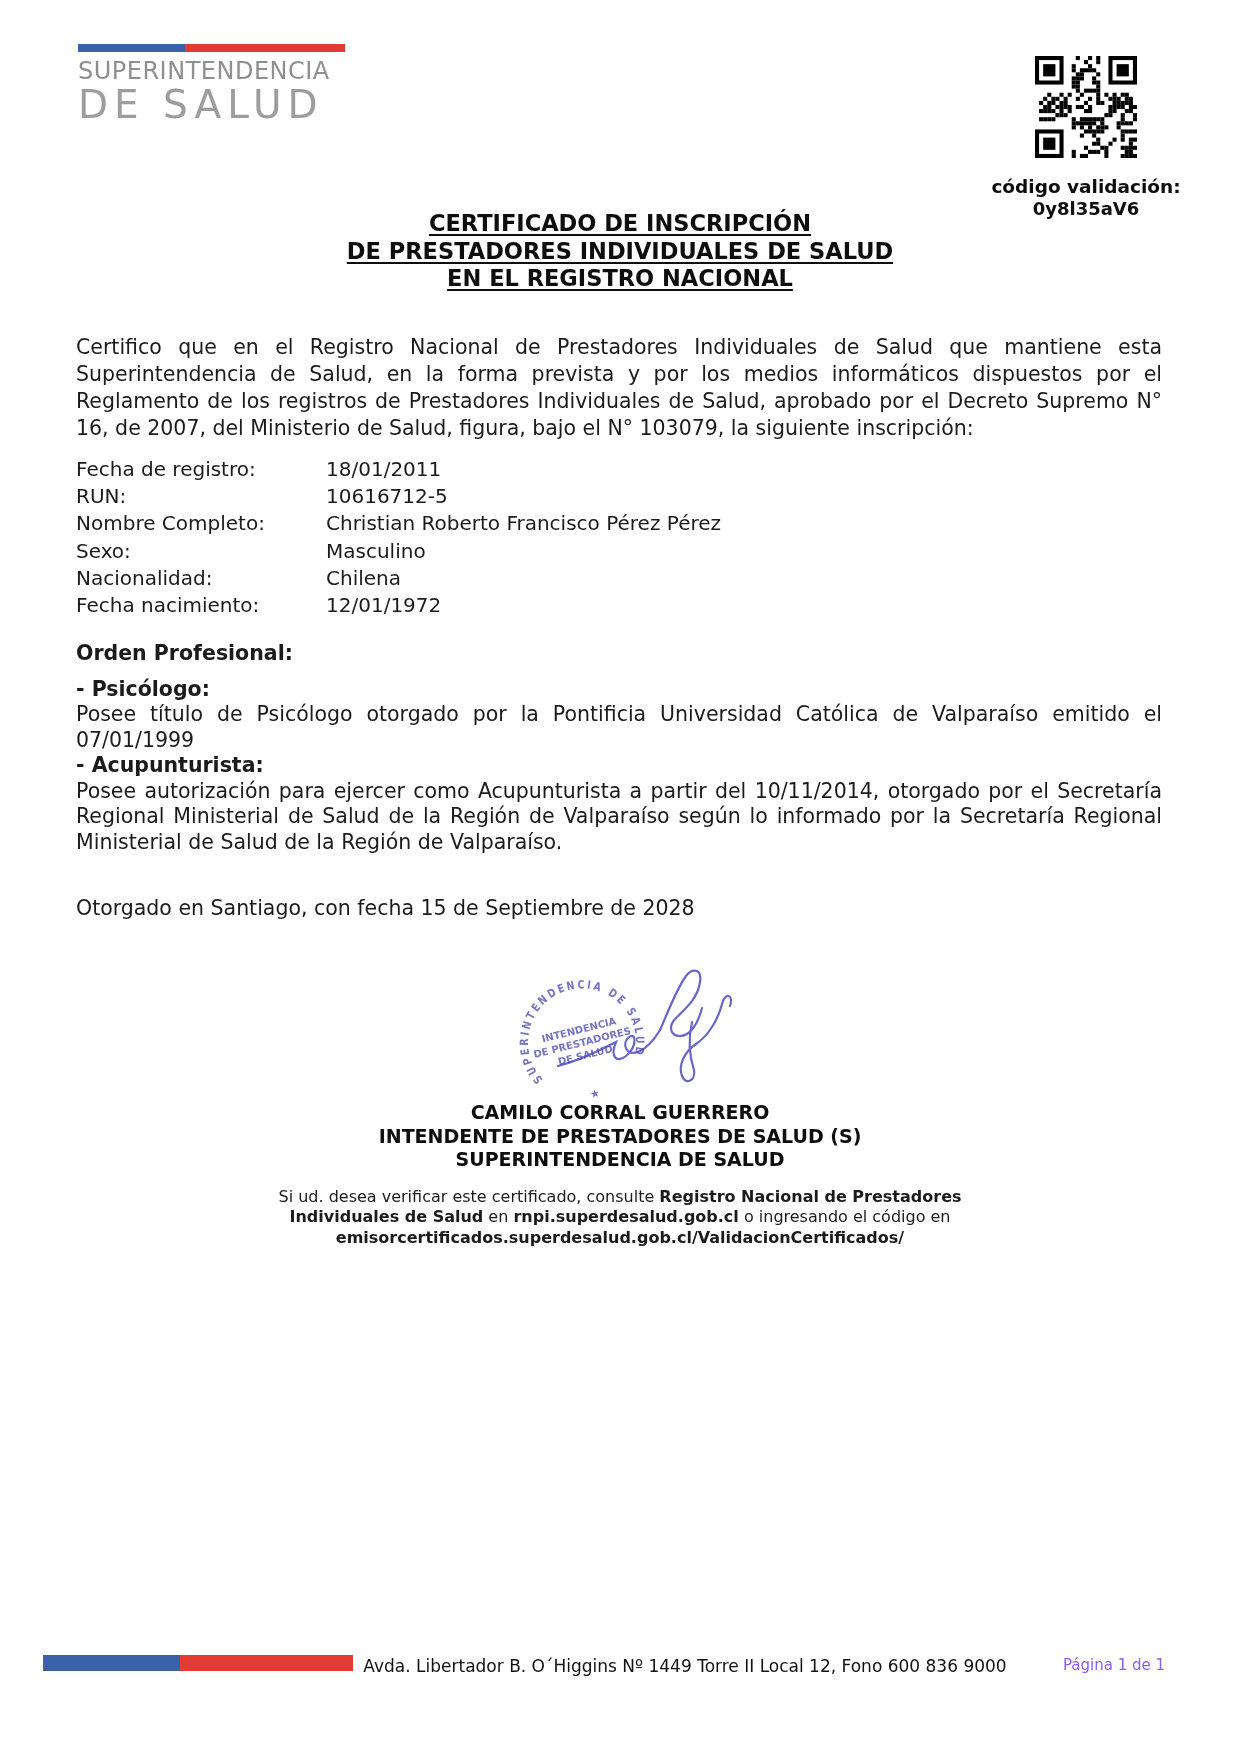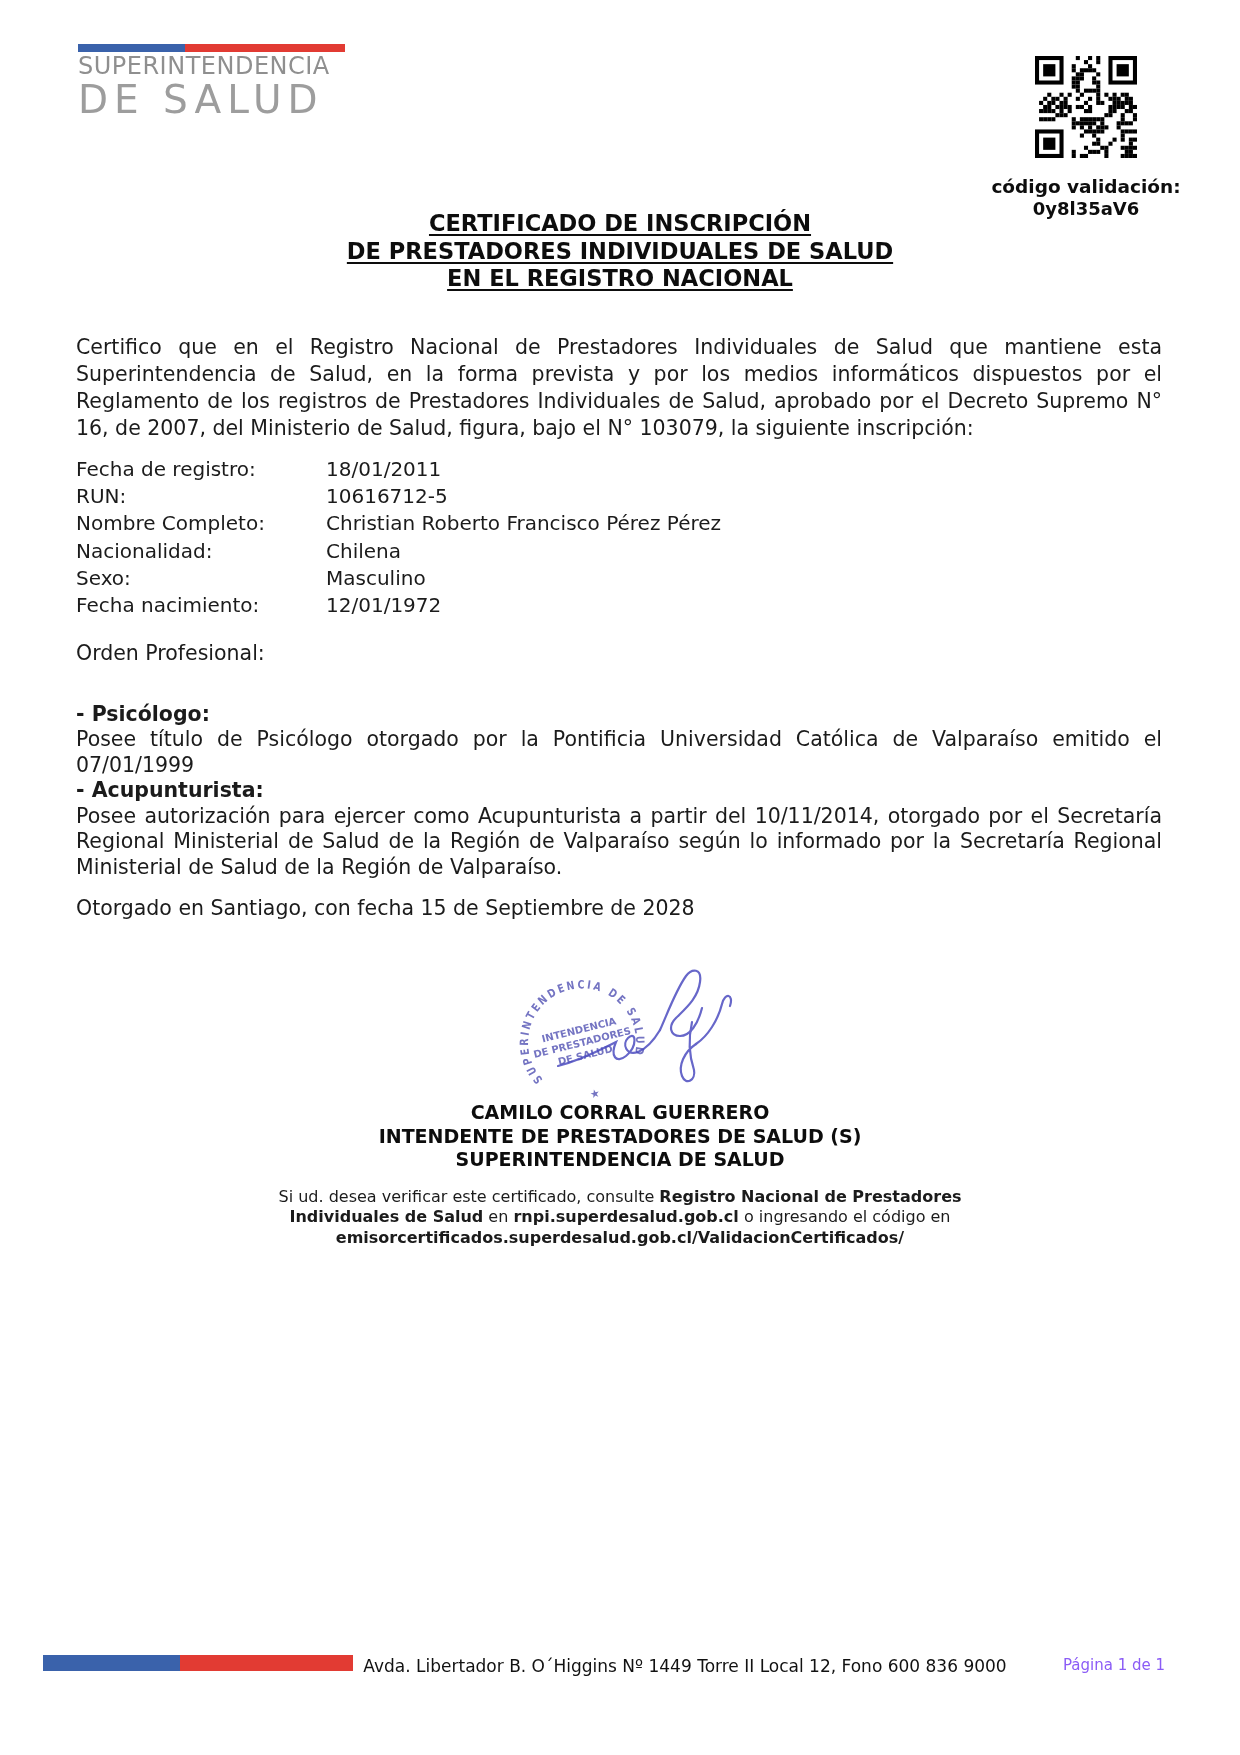--- a/index.html
+++ b/index.html
@@ -15,7 +15,7 @@
   .logo-bar{width:267px;height:8px;display:flex;}
   .logo-bar .blue{width:107px;background:#3a62ab;}
   .logo-bar .red{flex:1;background:#e23b33;}
-  .logo-l1{font-size:24px;letter-spacing:.5px;color:#8f8f8f;white-space:nowrap;}
+  .logo-l1{margin-top:5px;font-size:24px;letter-spacing:.5px;color:#8f8f8f;white-space:nowrap;}
   .logo-l2{font-size:39px;letter-spacing:6px;color:#9d9d9d;line-height:1.05;white-space:nowrap;}
 
   

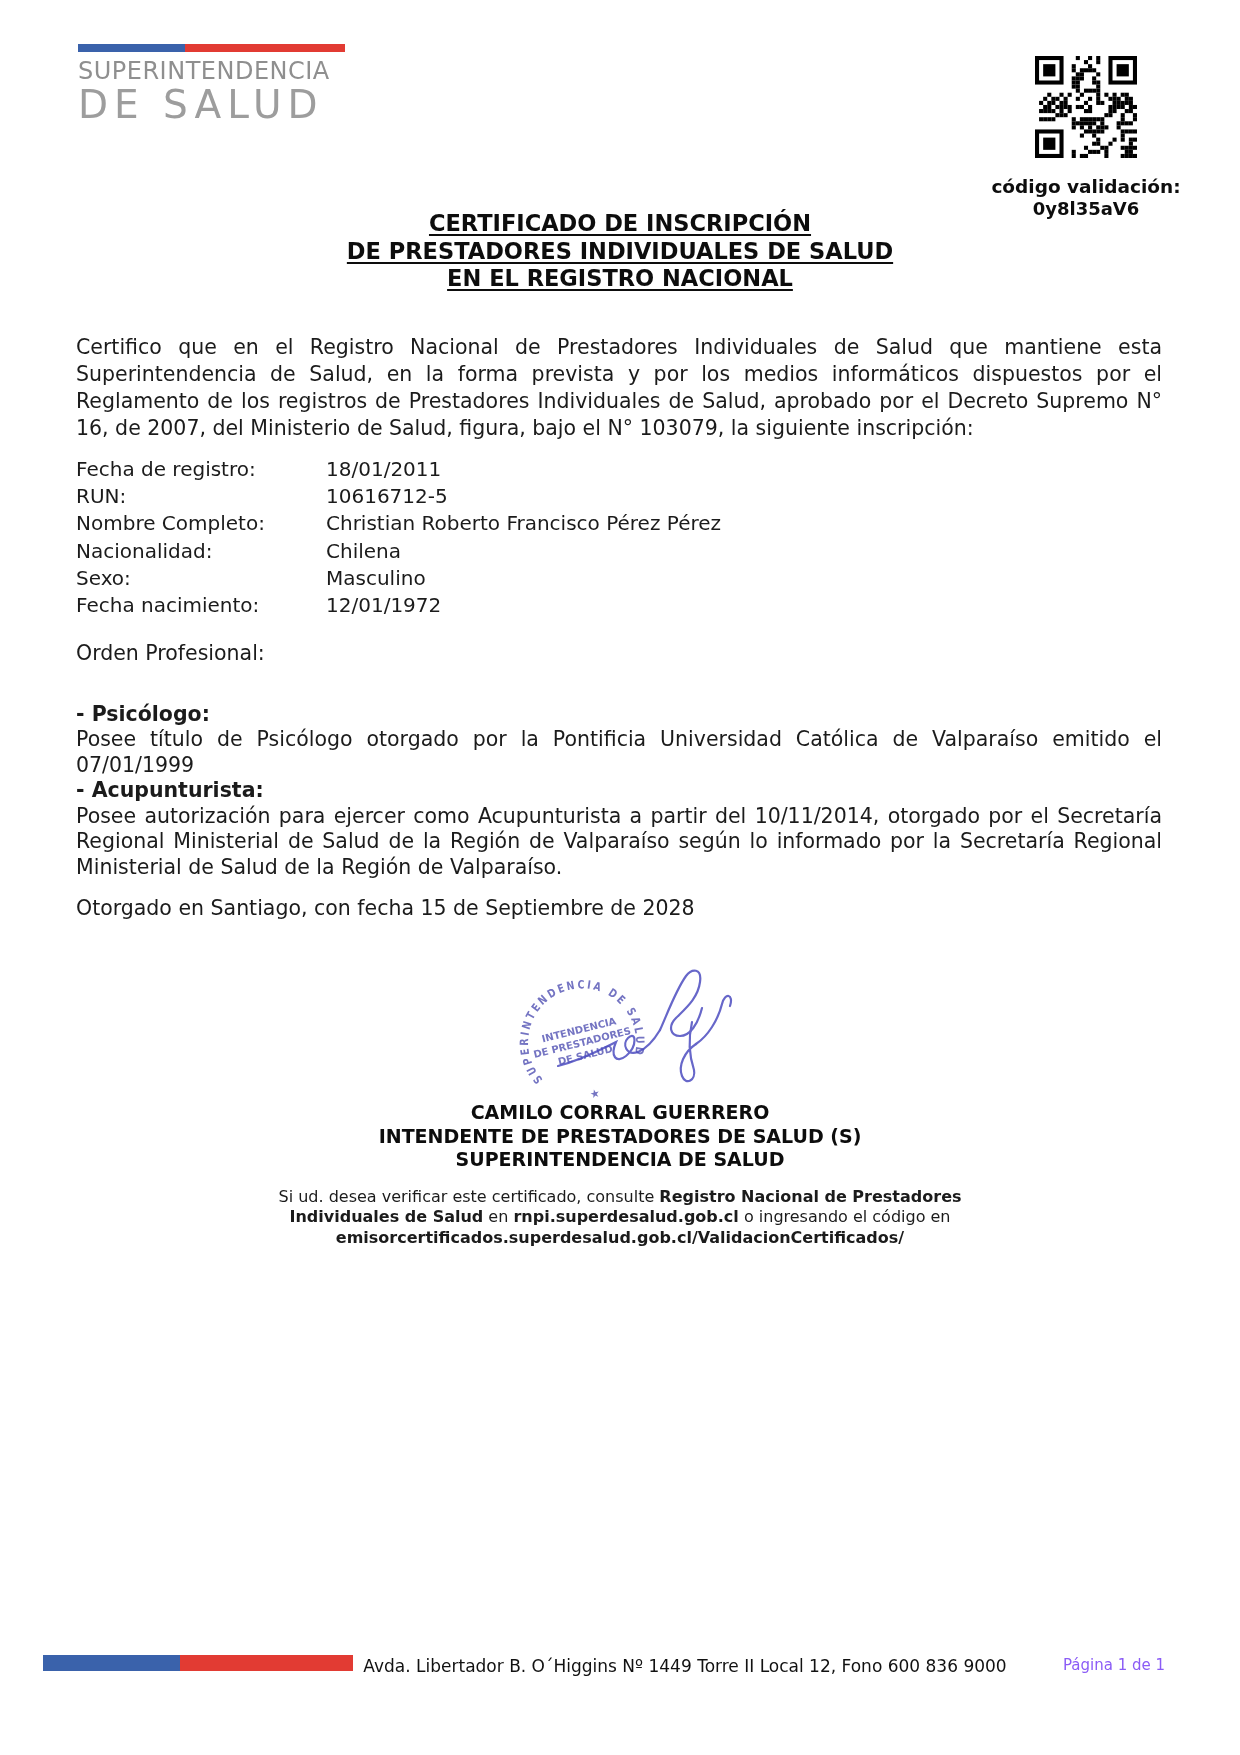--- a/index.html
+++ b/index.html
@@ -286,12 +286,12 @@
     <span class="f-value">Christian Roberto Francisco Pérez Pérez</span>
   </div>
   <div class="field-row">
+    <span class="f-label">Sexo:</span>
+    <span class="f-value">Masculino</span>
+  </div>
+  <div class="field-row">
     <span class="f-label">Nacionalidad:</span>
     <span class="f-value">Chilena</span>
-  </div>
-  <div class="field-row">
-    <span class="f-label">Sexo:</span>
-    <span class="f-value">Masculino</span>
   </div>
   <div class="field-row">
     <span class="f-label">Fecha nacimiento:</span>

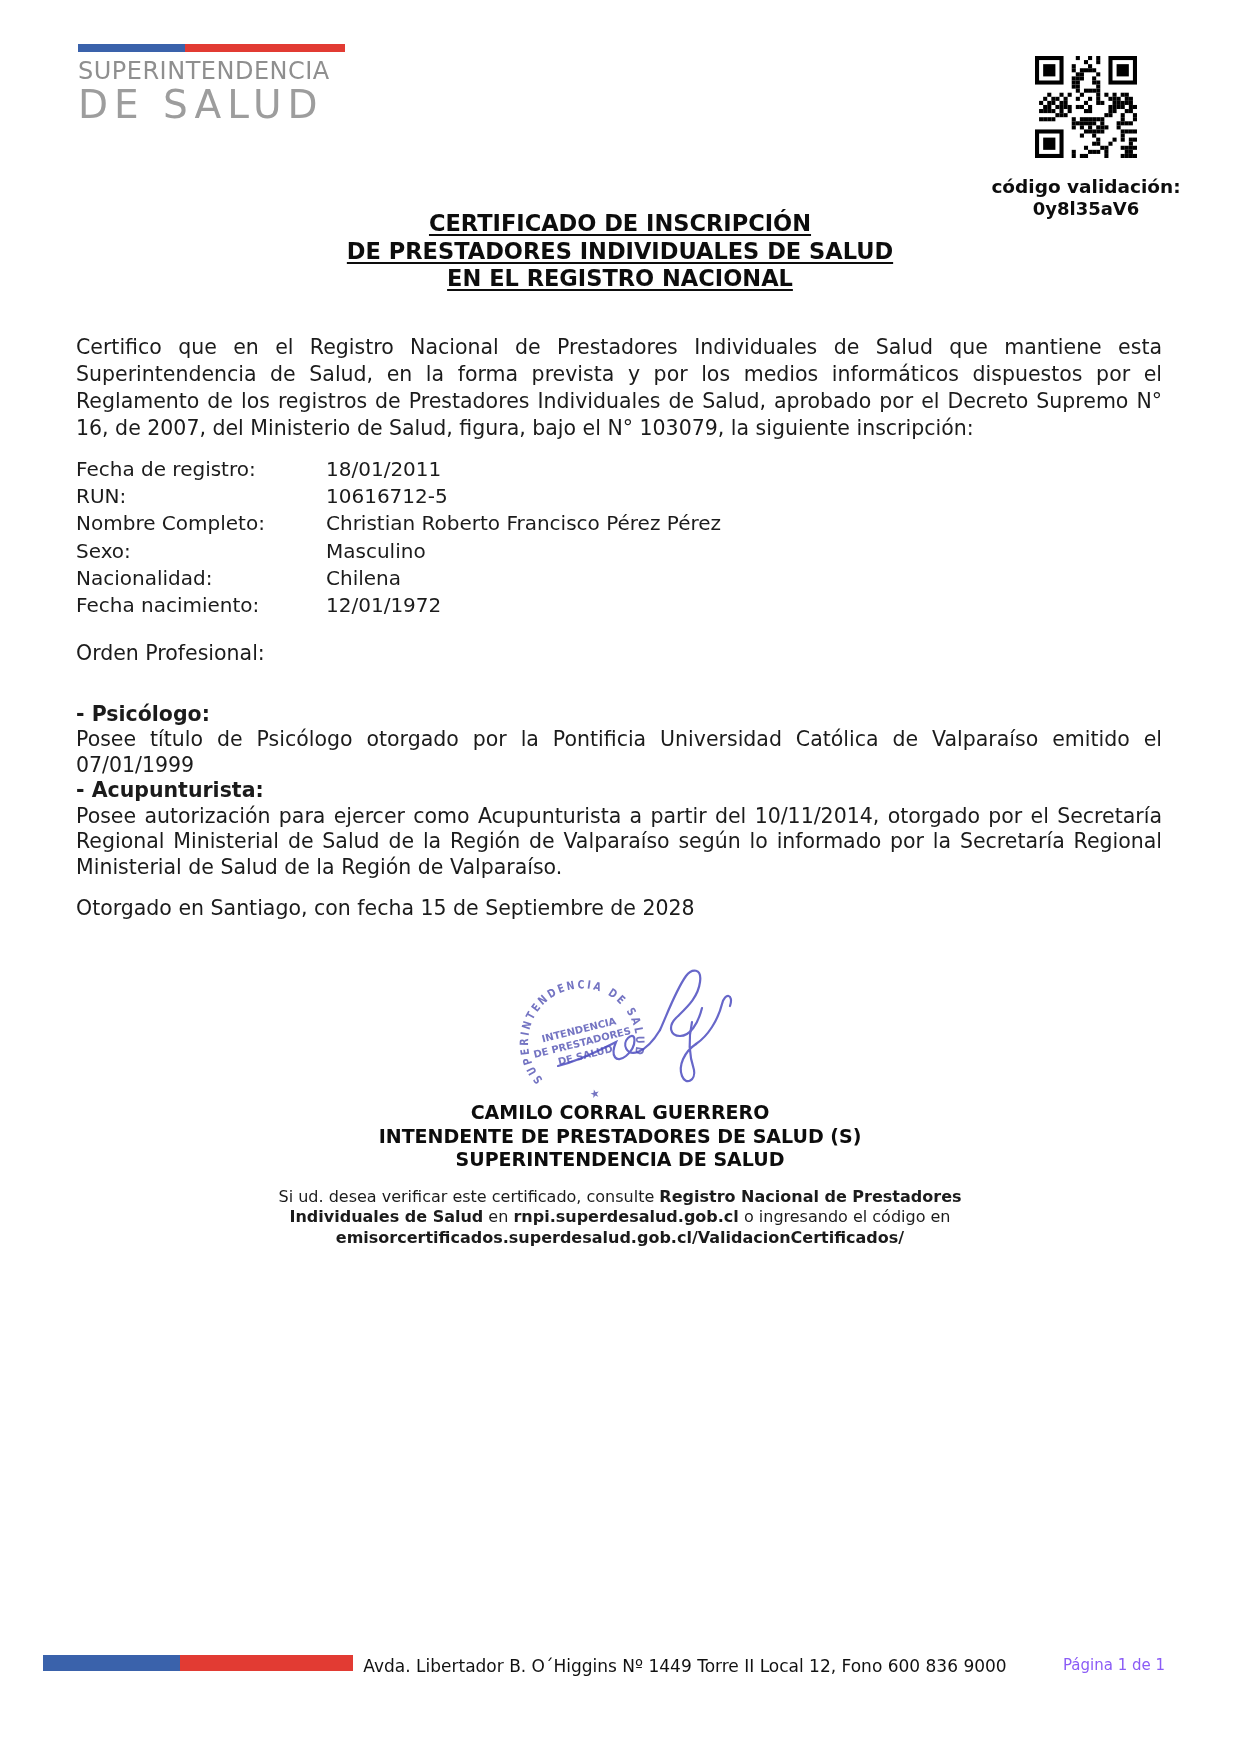--- a/index.html
+++ b/index.html
@@ -38,7 +38,7 @@
 
   
   .orden{left:76px;top:641px;width:1086px;font-size:20.5px;line-height:25.5px;}
-  .orden-heading{font-weight:normal;margin-bottom:35px;}
+  .orden-heading{font-weight:bold;margin-bottom:10px;}
   .entry-title{font-weight:bold;}
   .entry-text{text-align:justify;}
 

